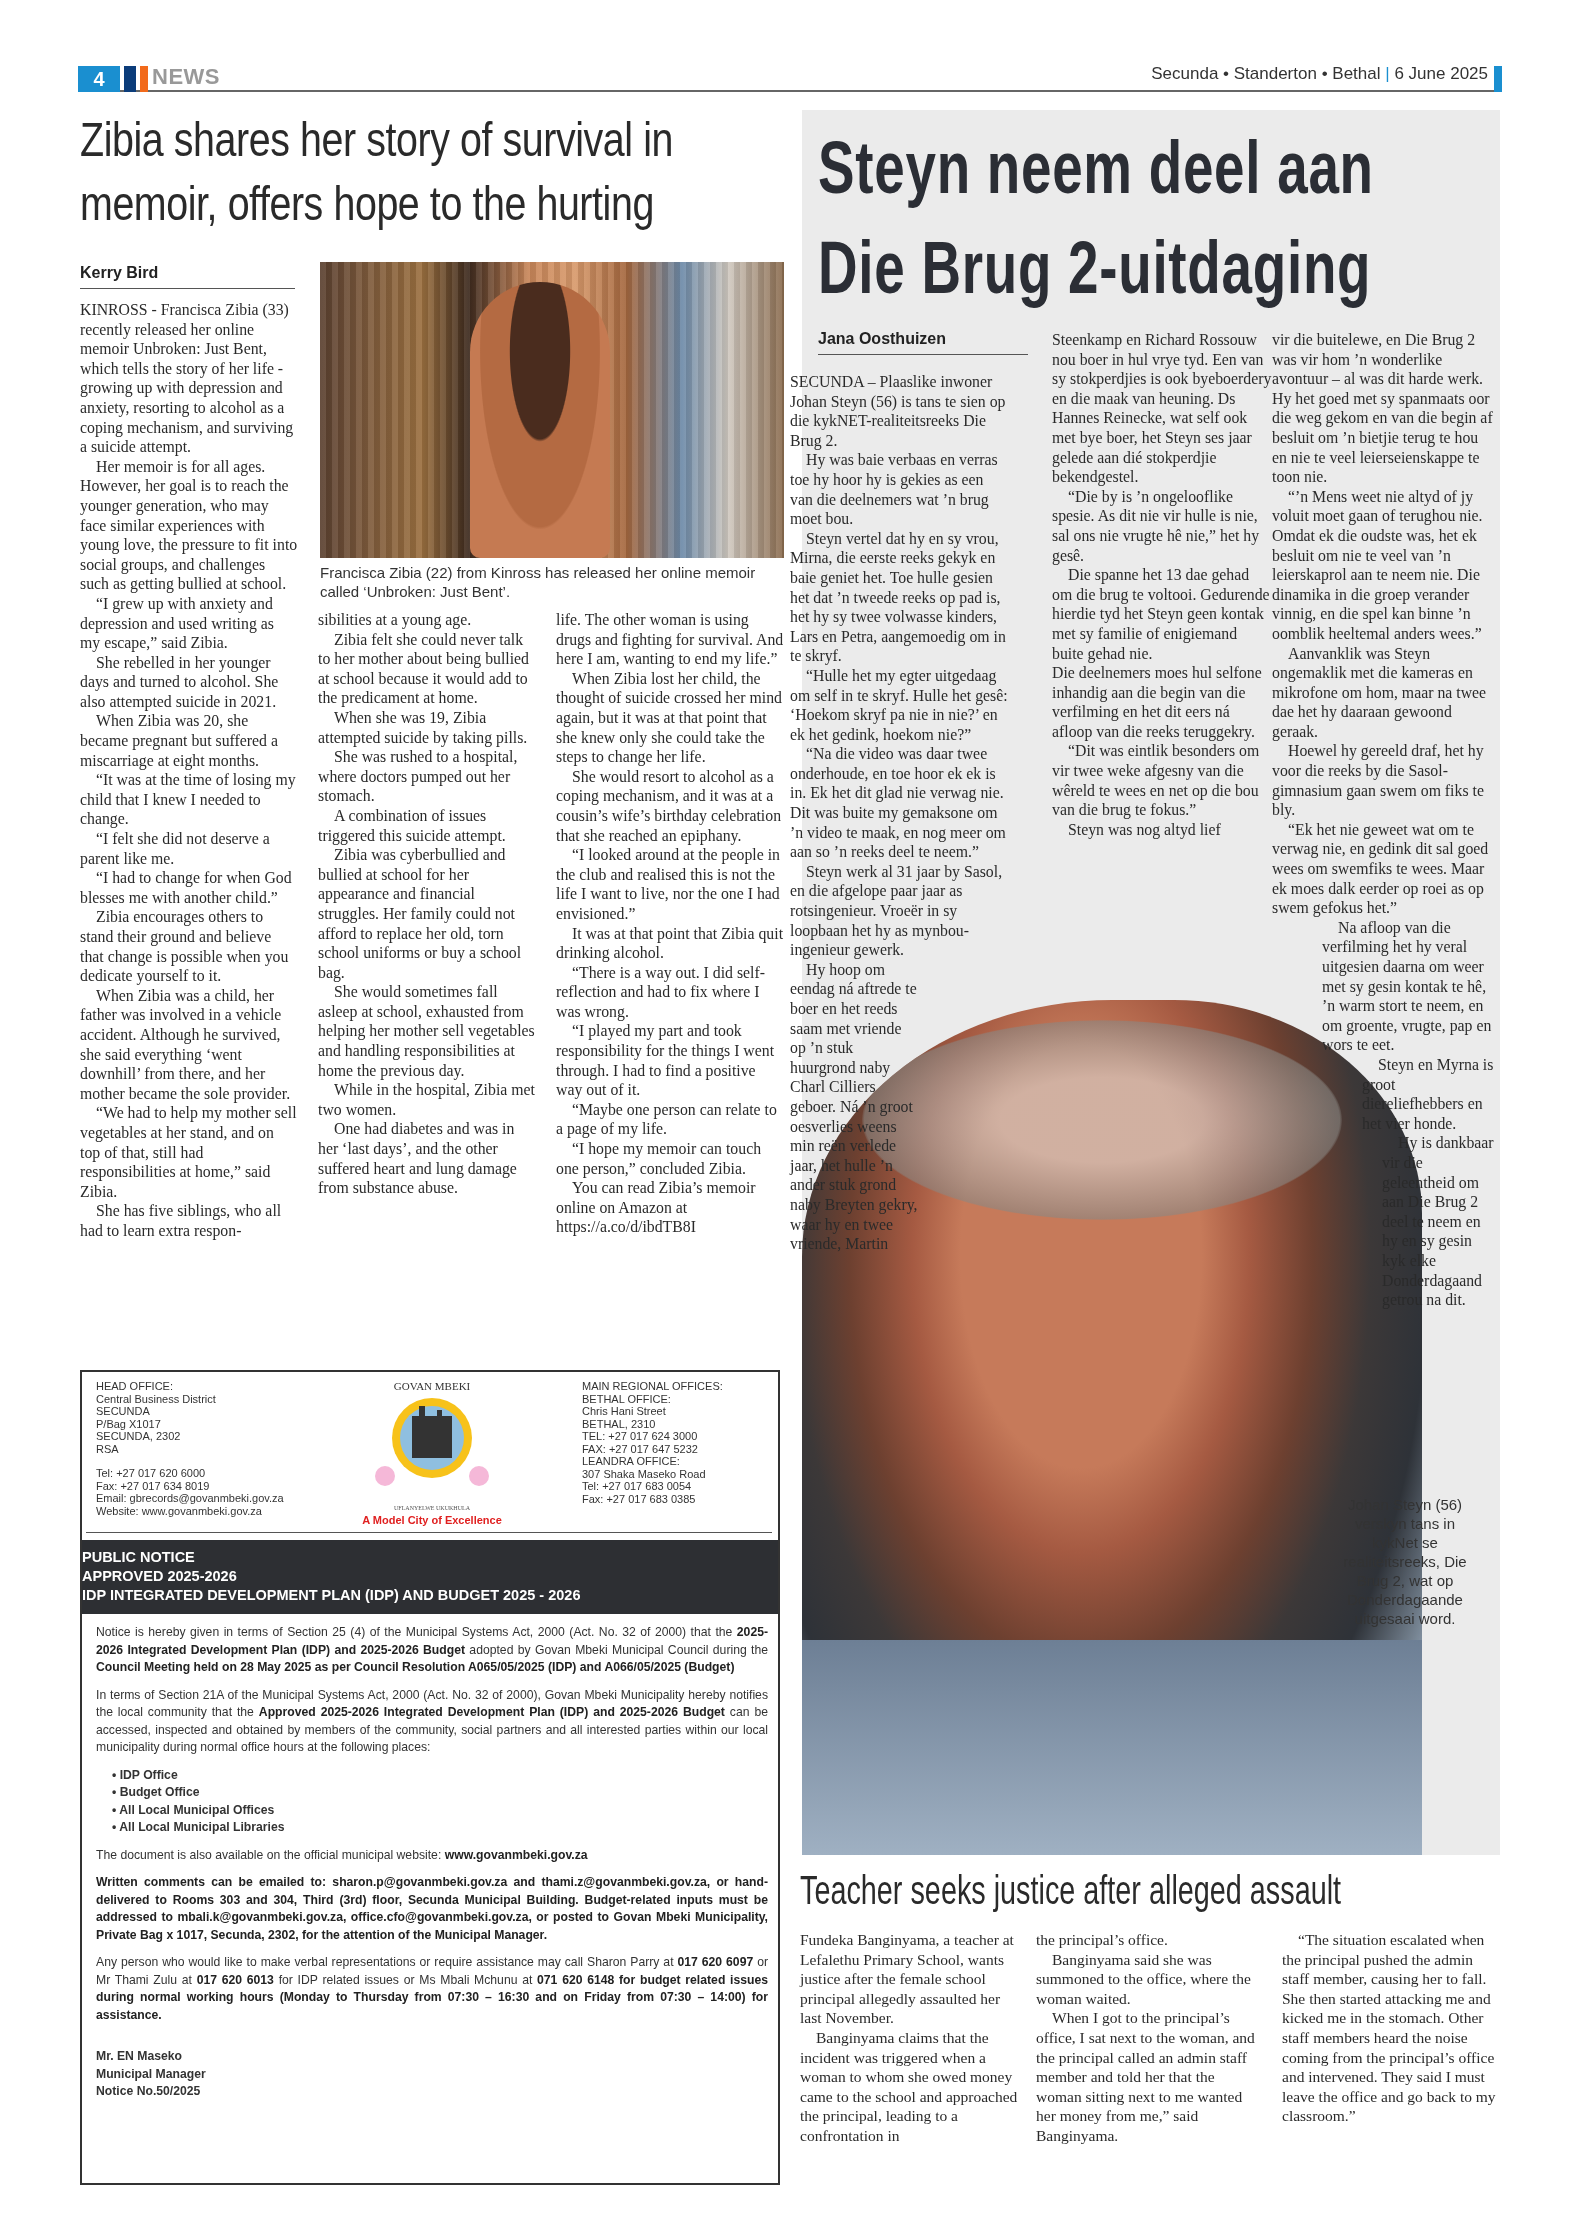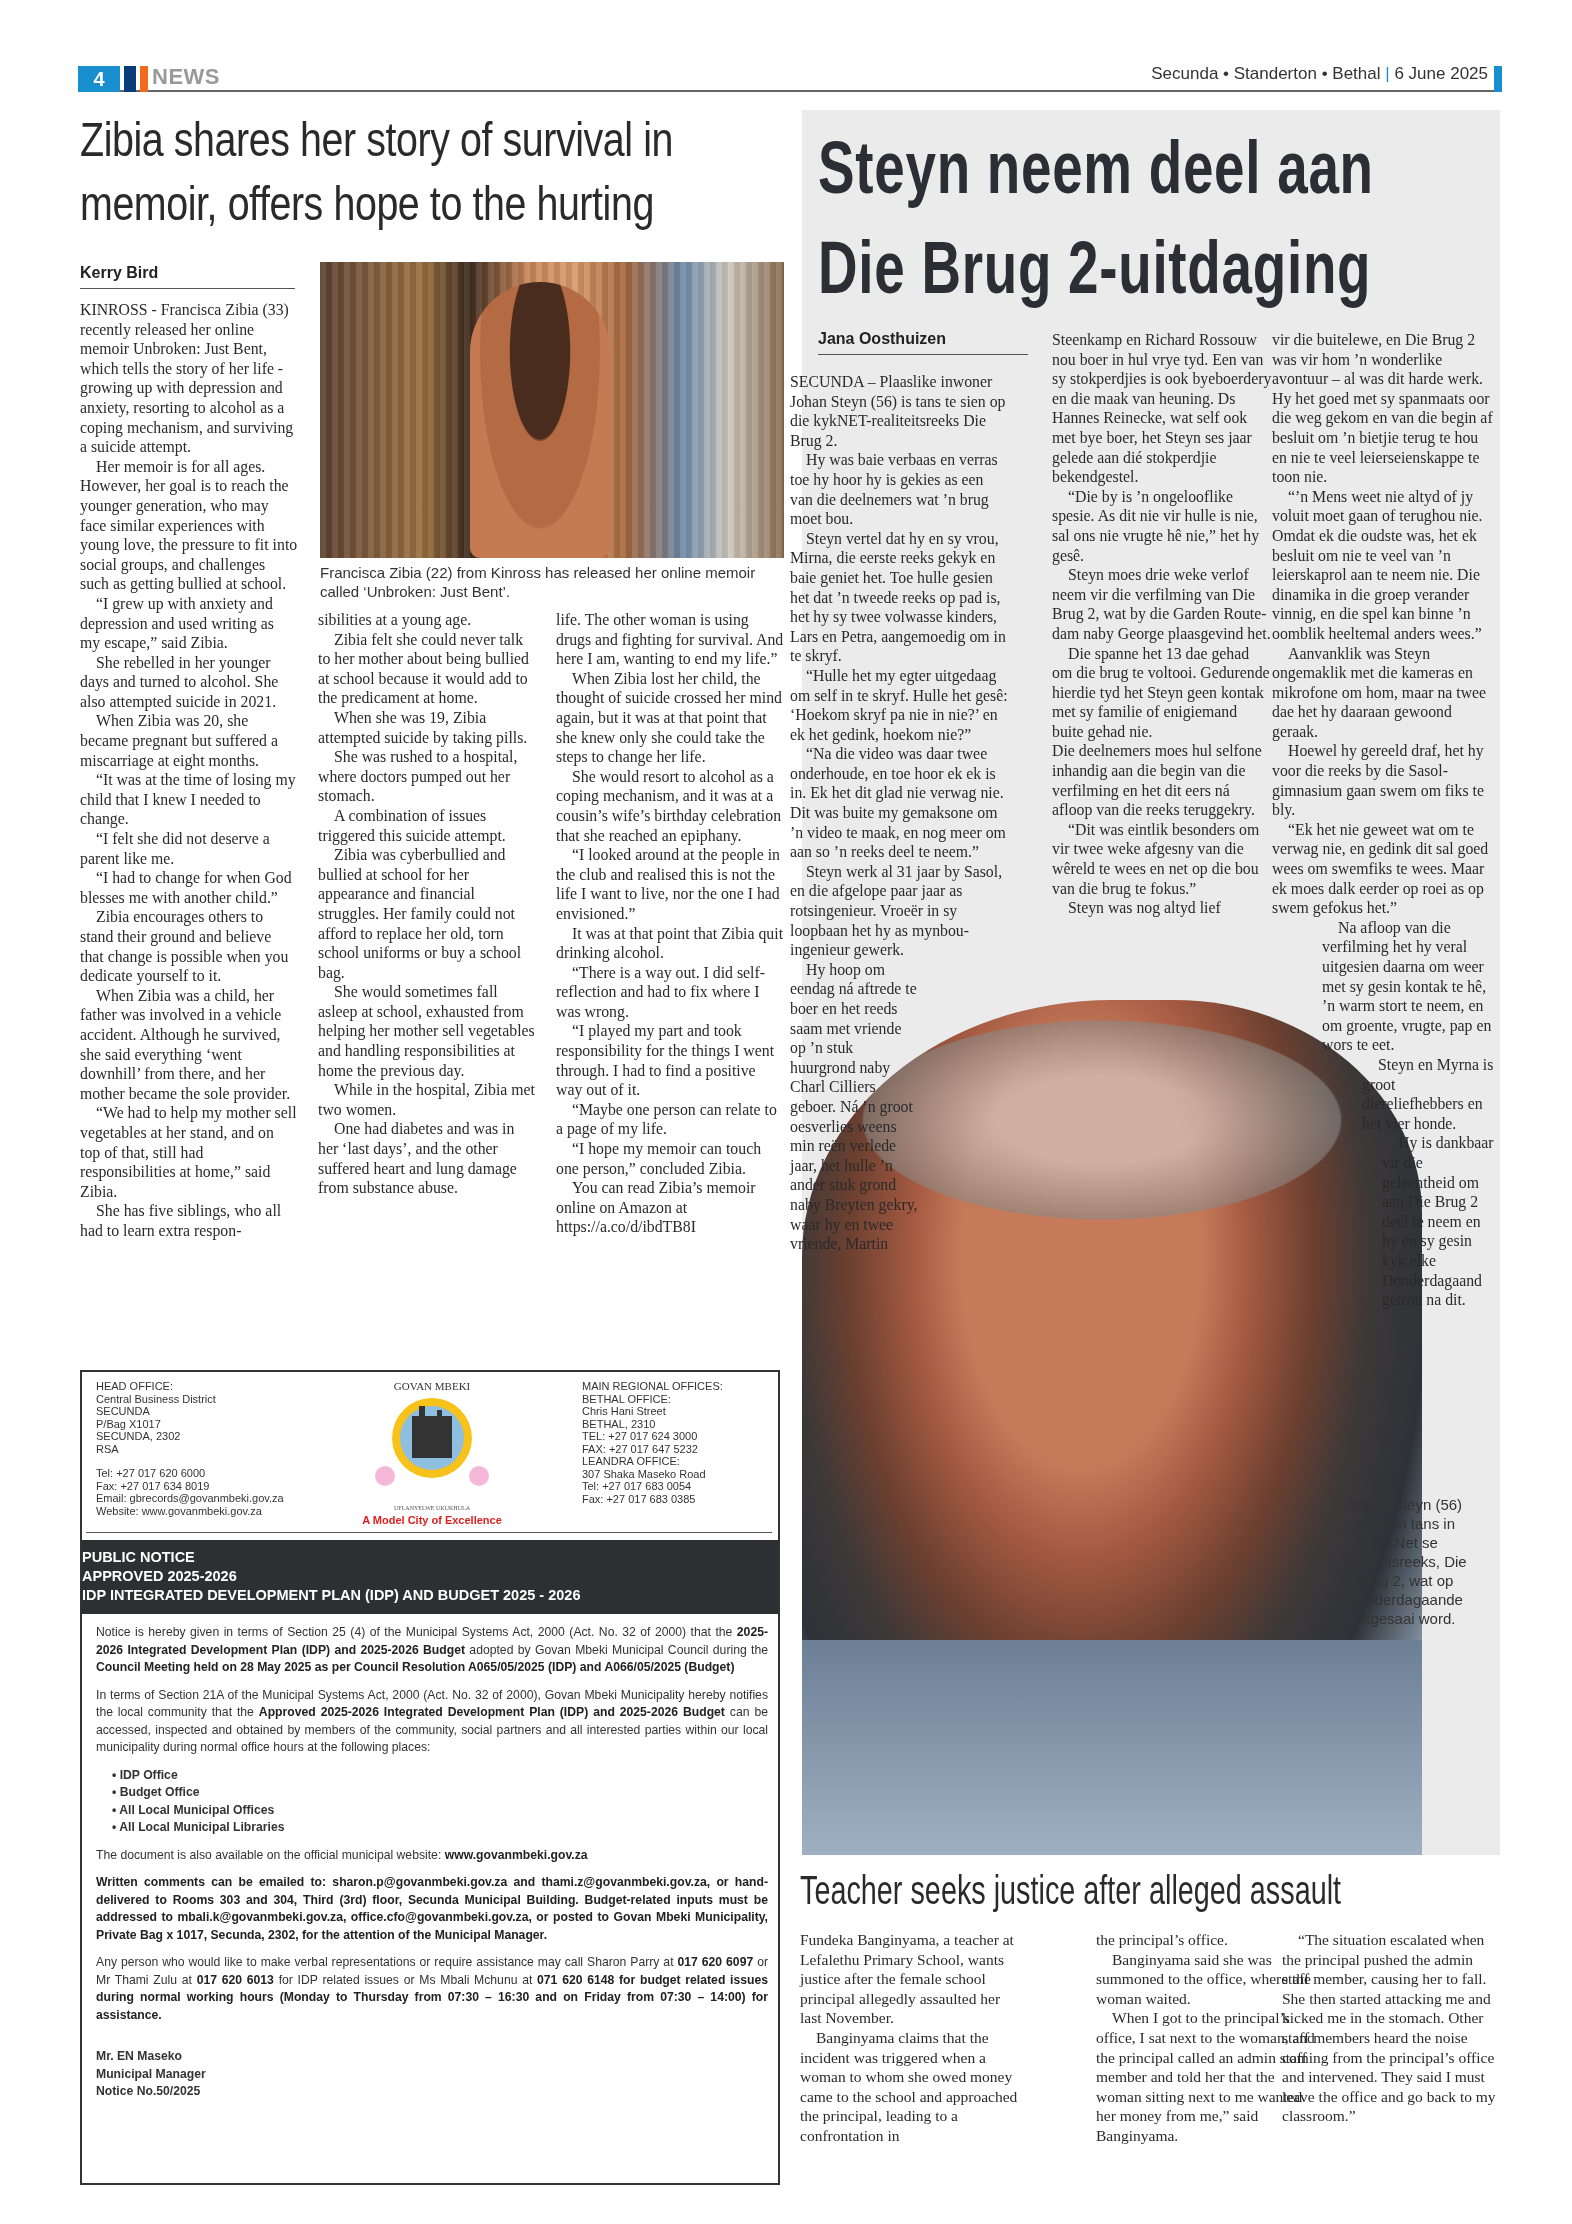--- a/index.html
+++ b/index.html
@@ -126,7 +126,6 @@
 <div class="col" style="left:1052px;top:330px;width:220px;">
   <p class="first">Steenkamp en Richard Rossouw nou boer in hul vrye tyd.  Een van sy stokperdjies is ook byeboerdery en die maak van heuning. Ds Hannes Reinecke, wat self ook met bye boer, het Steyn ses jaar gelede aan dié stokperdjie bekendgestel.</p>
   <p>“Die by is ’n ongelooflike spesie. As dit nie vir hulle is nie, sal ons nie vrugte hê nie,” het hy gesê.</p>
-  <p>Steyn moes drie weke verlof neem vir die verfilming van Die Brug 2, wat by die Garden Route-dam naby George plaasgevind het.</p>
   <p>Die spanne het 13 dae gehad om die brug te voltooi. Gedurende hierdie tyd het Steyn geen kontak met sy familie of enigiemand buite gehad nie.</p>
   <p class="first">Die deelnemers moes hul selfone inhandig aan die begin van die verfilming en het dit eers ná afloop van die reeks teruggekry.</p>
   <p>“Dit was eintlik besonders om vir twee weke afgesny van die wêreld te wees en net op die bou van die brug te fokus.”</p>

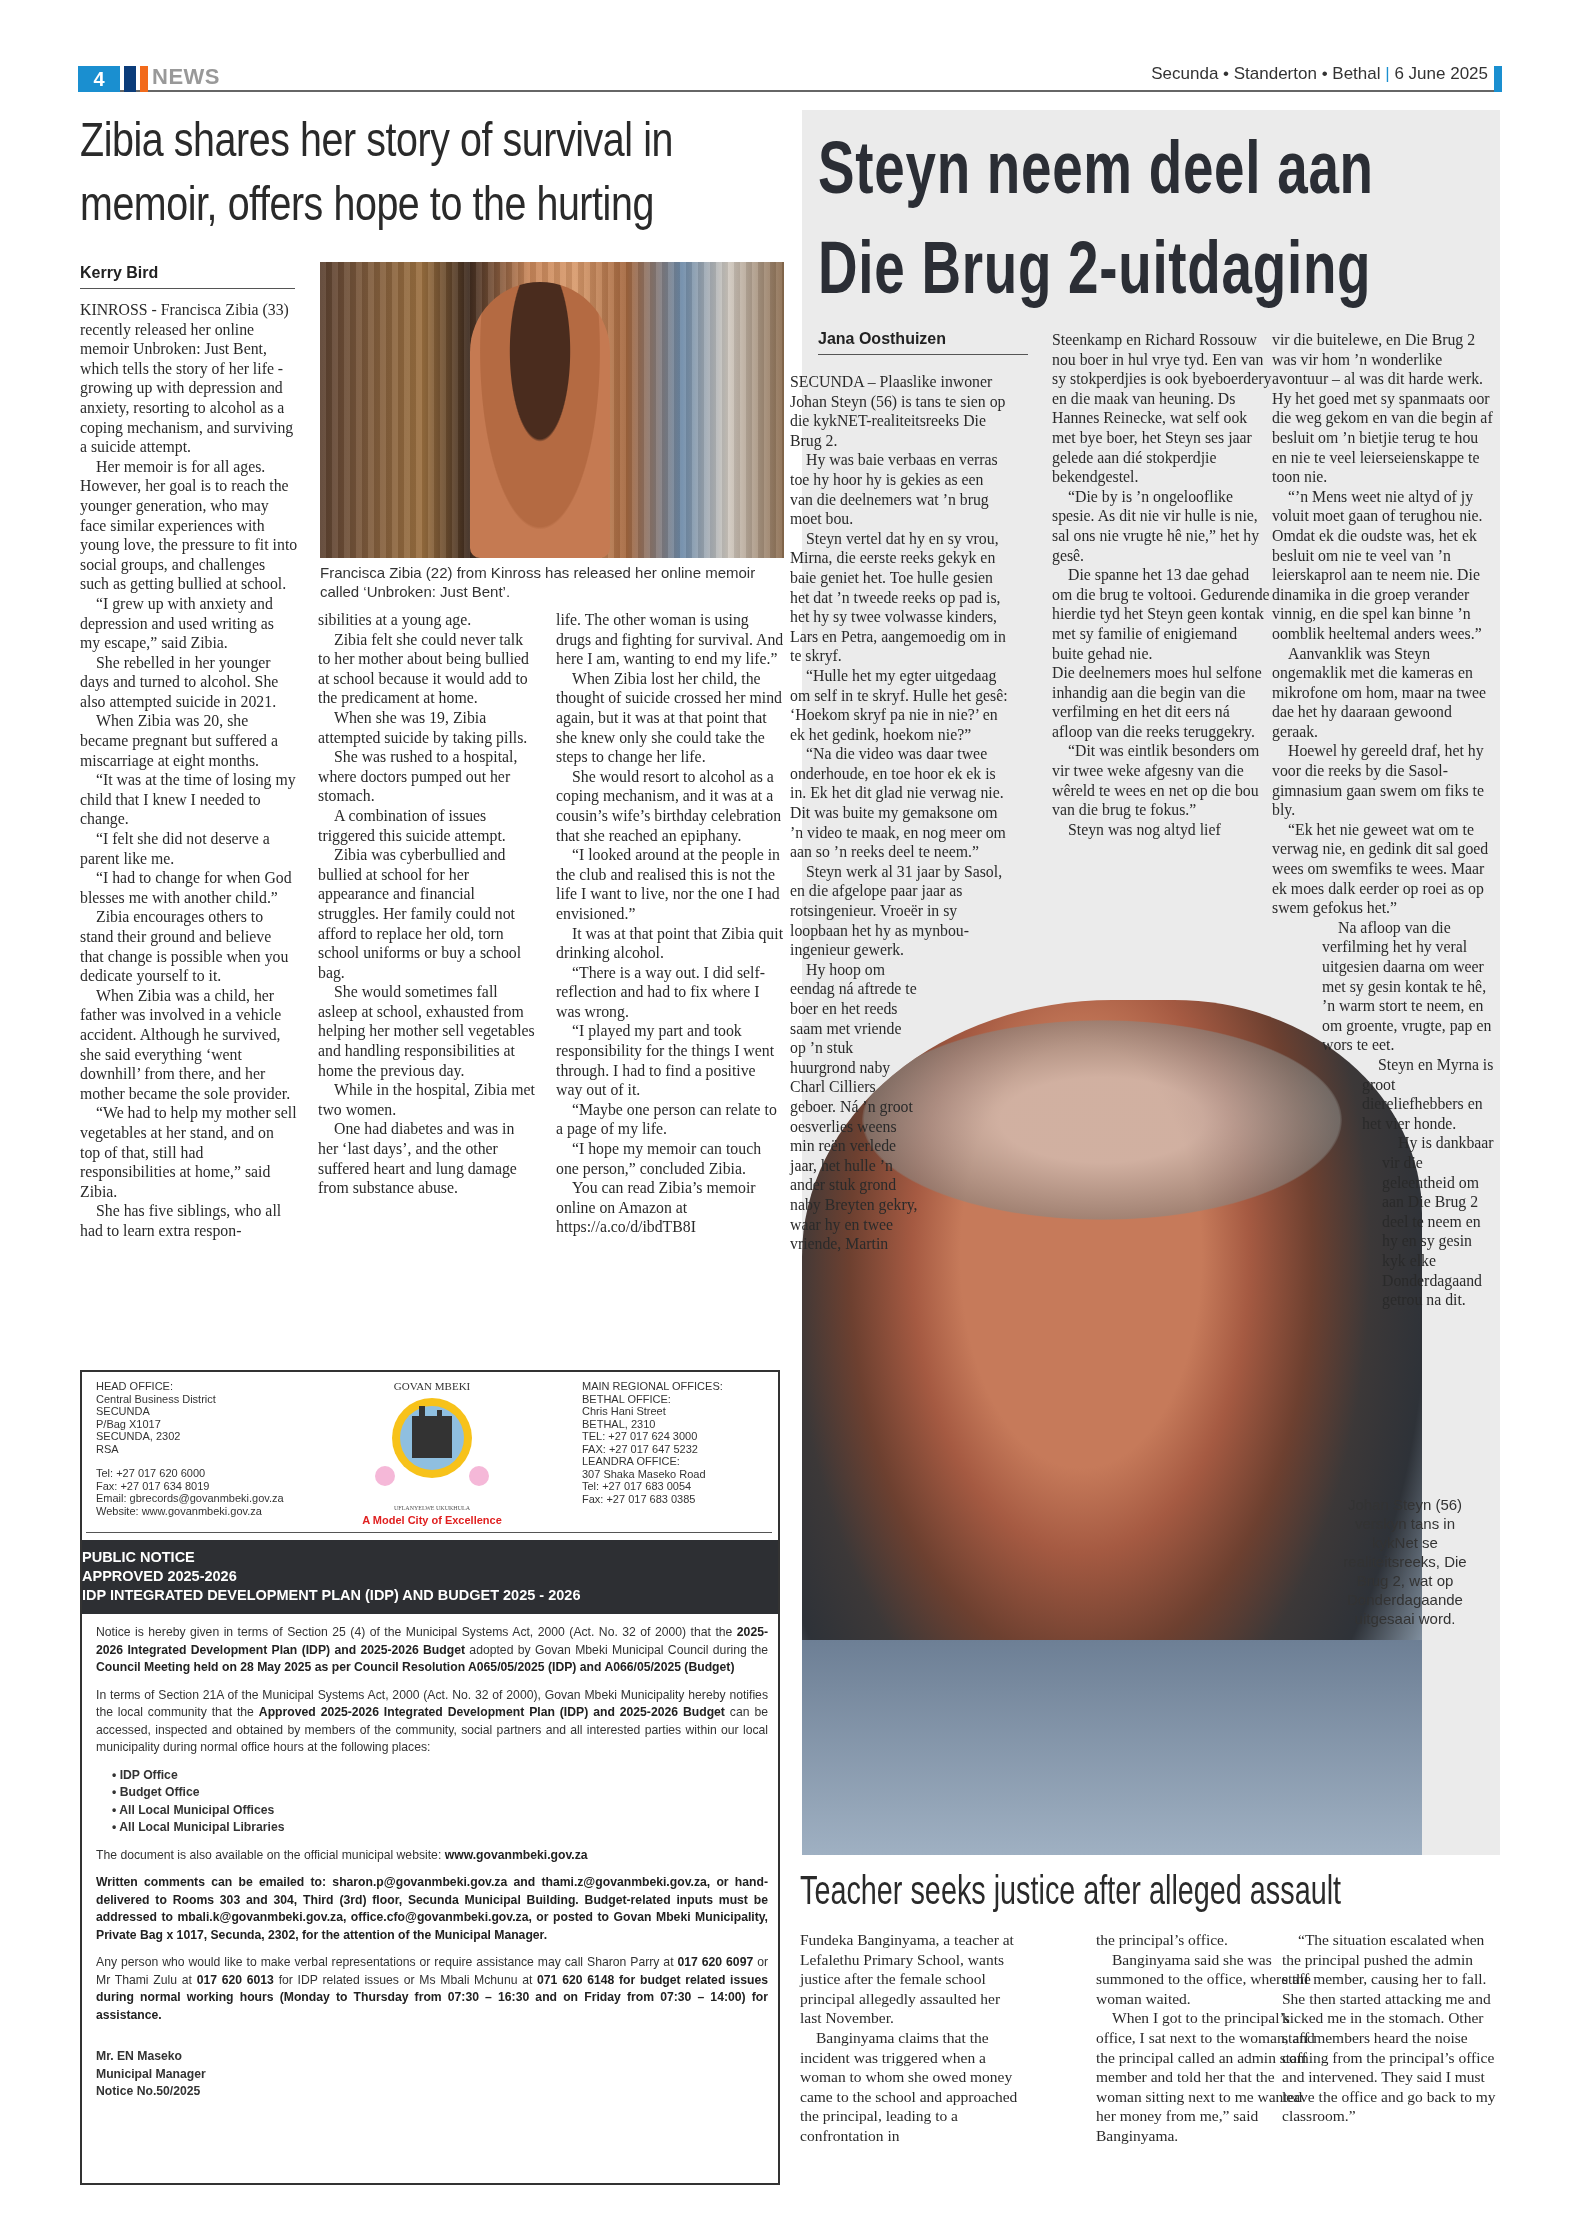--- a/index.html
+++ b/index.html
@@ -212,7 +212,7 @@
   <p class="first">Fundeka Banginyama, a teacher at Lefalethu Primary School, wants justice after the female school principal allegedly assaulted her last November.</p>
   <p>Banginyama claims that the incident was triggered when a woman to whom she owed money came to the school and approached the principal, leading to a confrontation in</p>
 </div>
-<div class="col" style="left:1096px;top:1930px;width:222px;font-size:15.5px;">
+<div class="col" style="left:1036px;top:1930px;width:222px;font-size:15.5px;">
   <p class="first">the principal’s office.</p>
   <p>Banginyama said she was summoned to the office, where the woman waited.</p>
   <p>When I got to the principal’s office, I sat next to the woman, and the principal called an admin staff member and told her that the woman sitting next to me wanted her money from me,” said Banginyama.</p>

